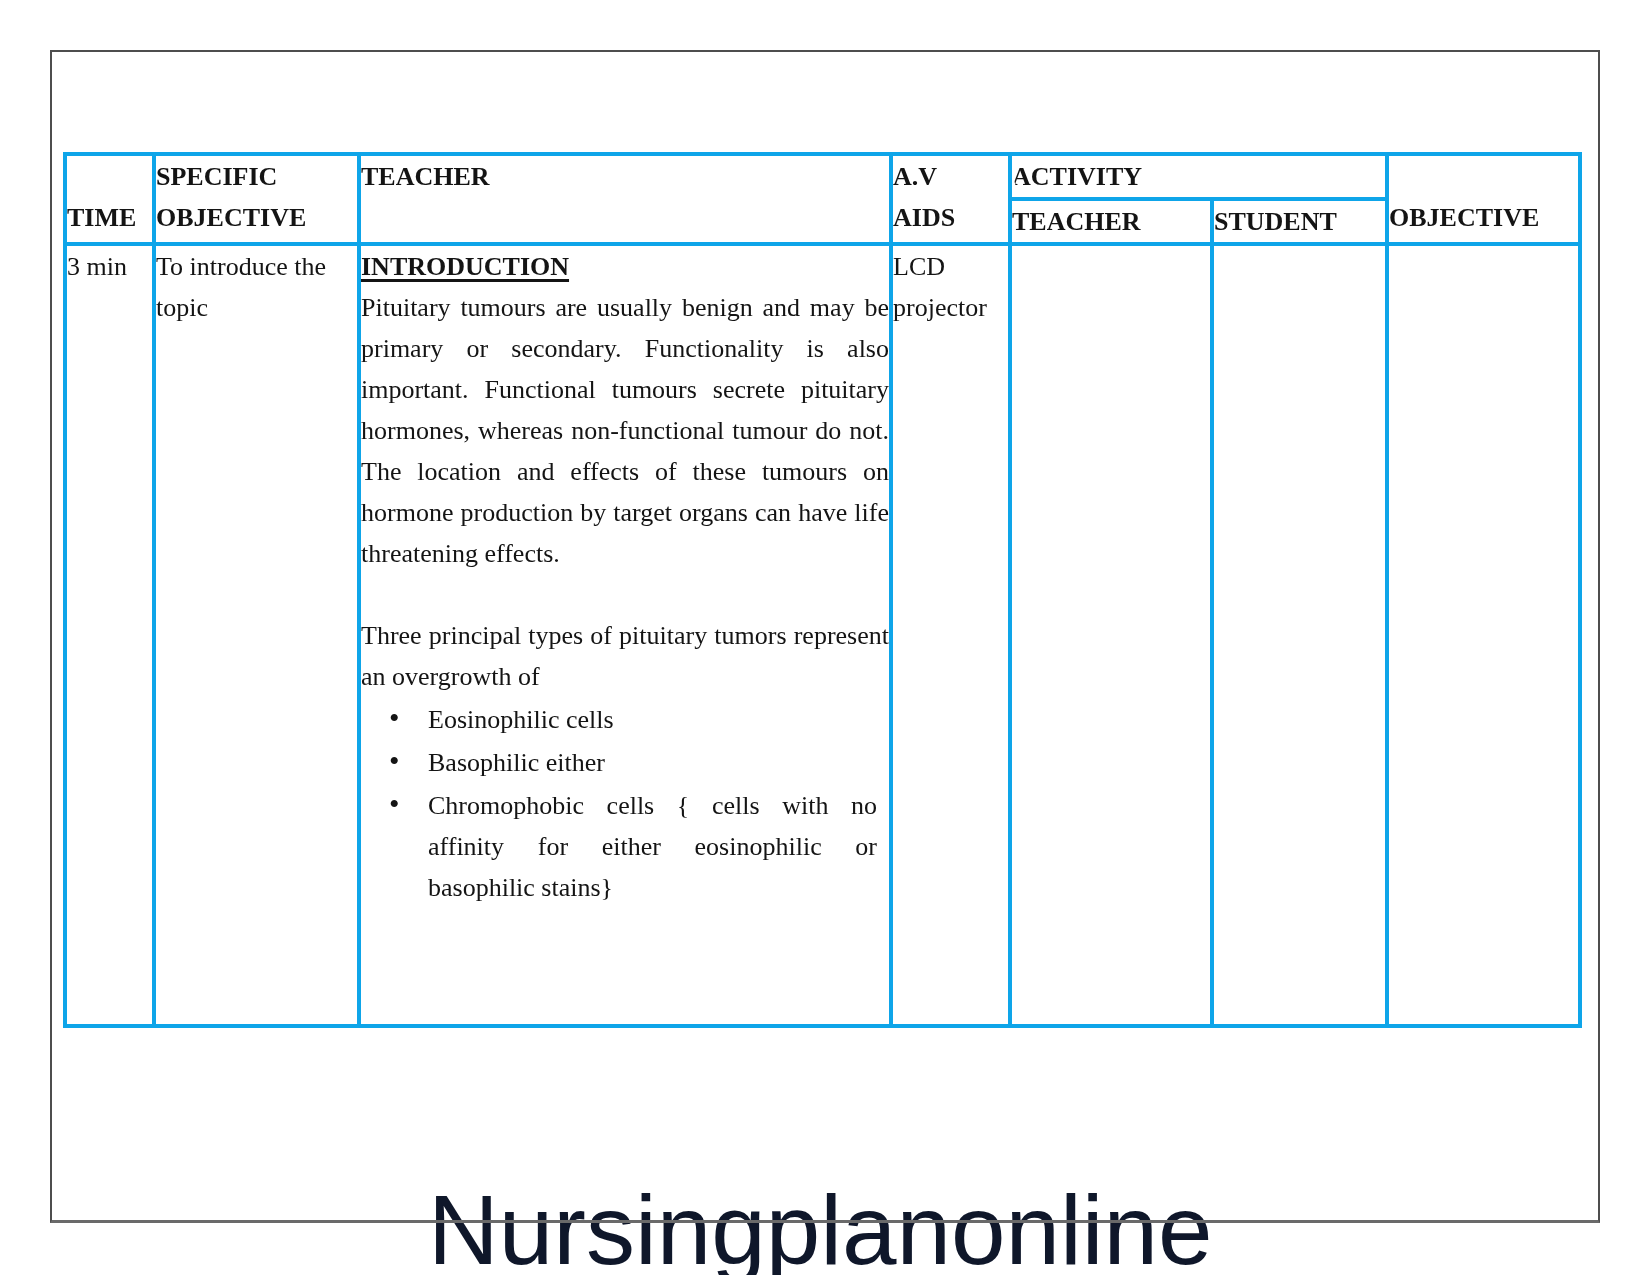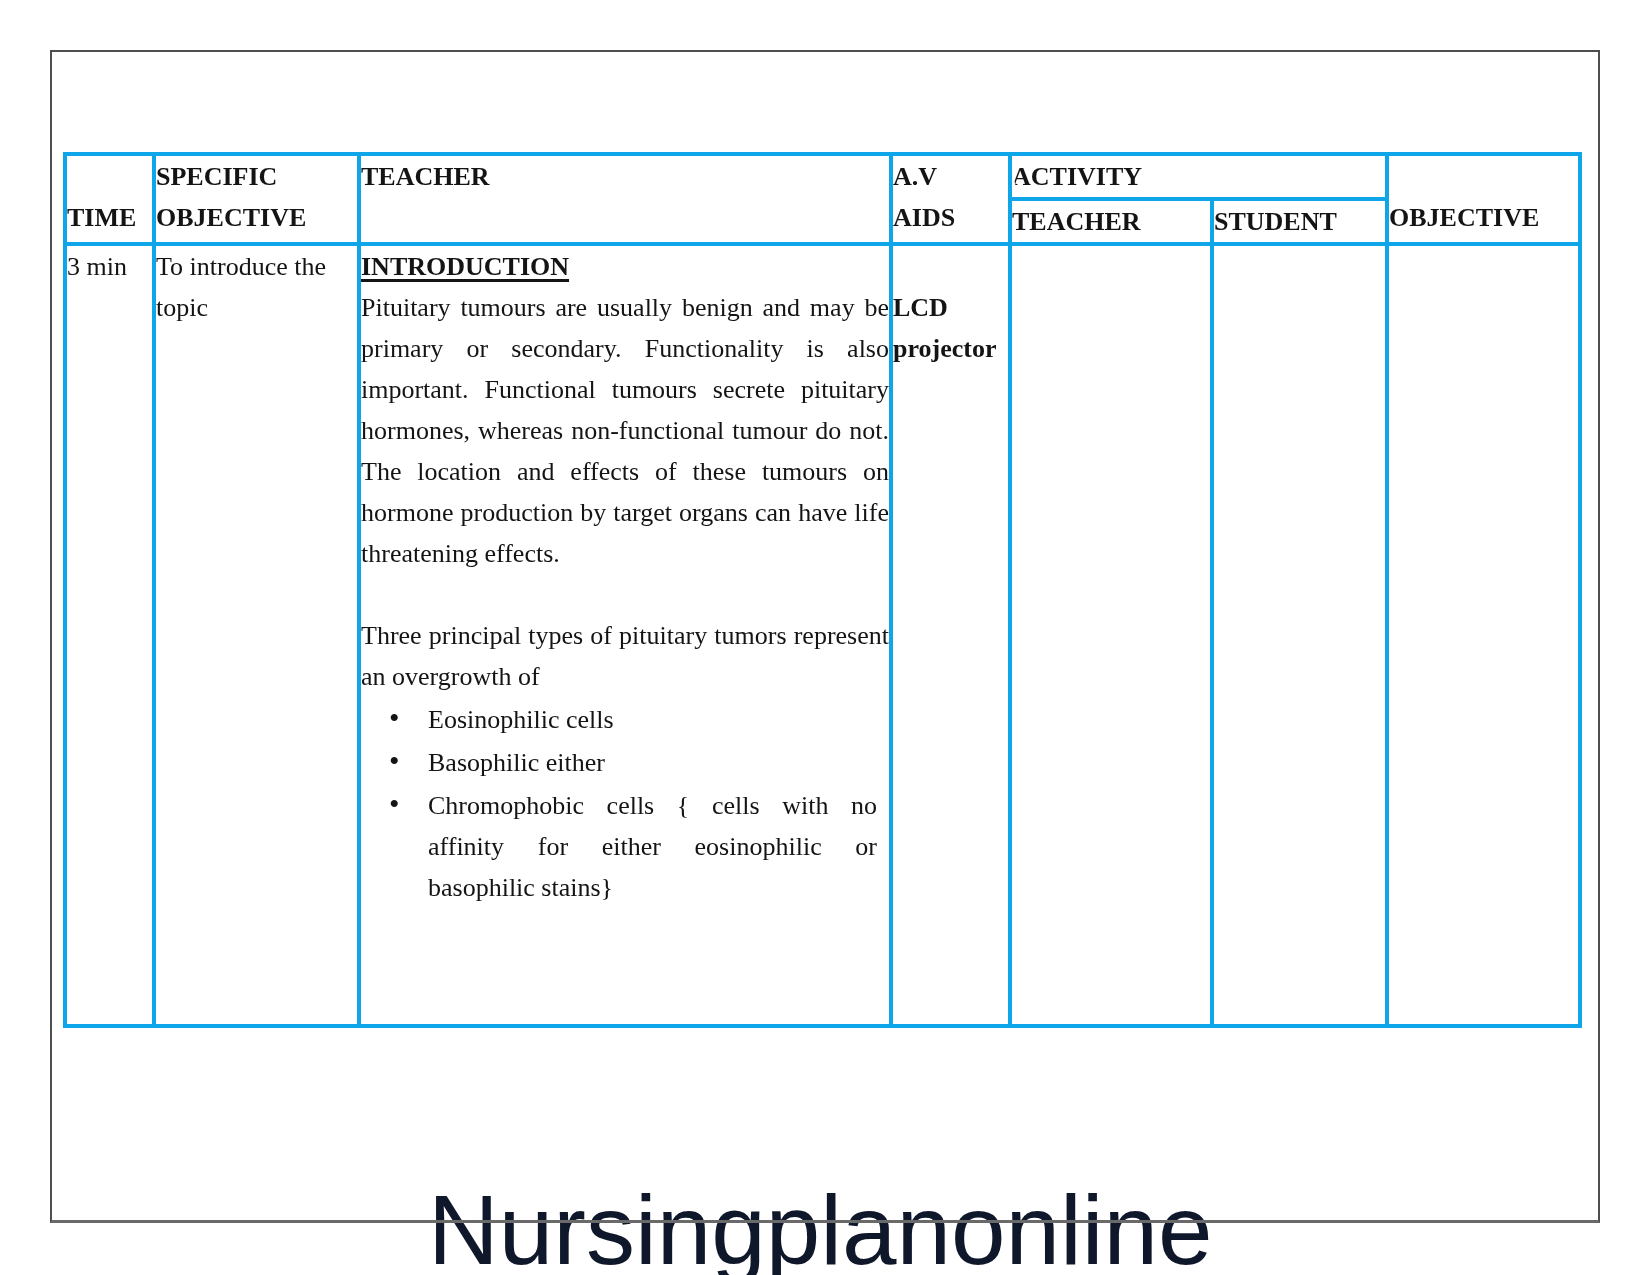--- a/index.html
+++ b/index.html
@@ -100,7 +100,7 @@
     font-size: 30px;
   }
 
-  .av-val { margin-top: 41px; width: 102px; font-weight: bold; }
+  .av-val { width: 102px; }
 </style>
 </head>
 <body>

